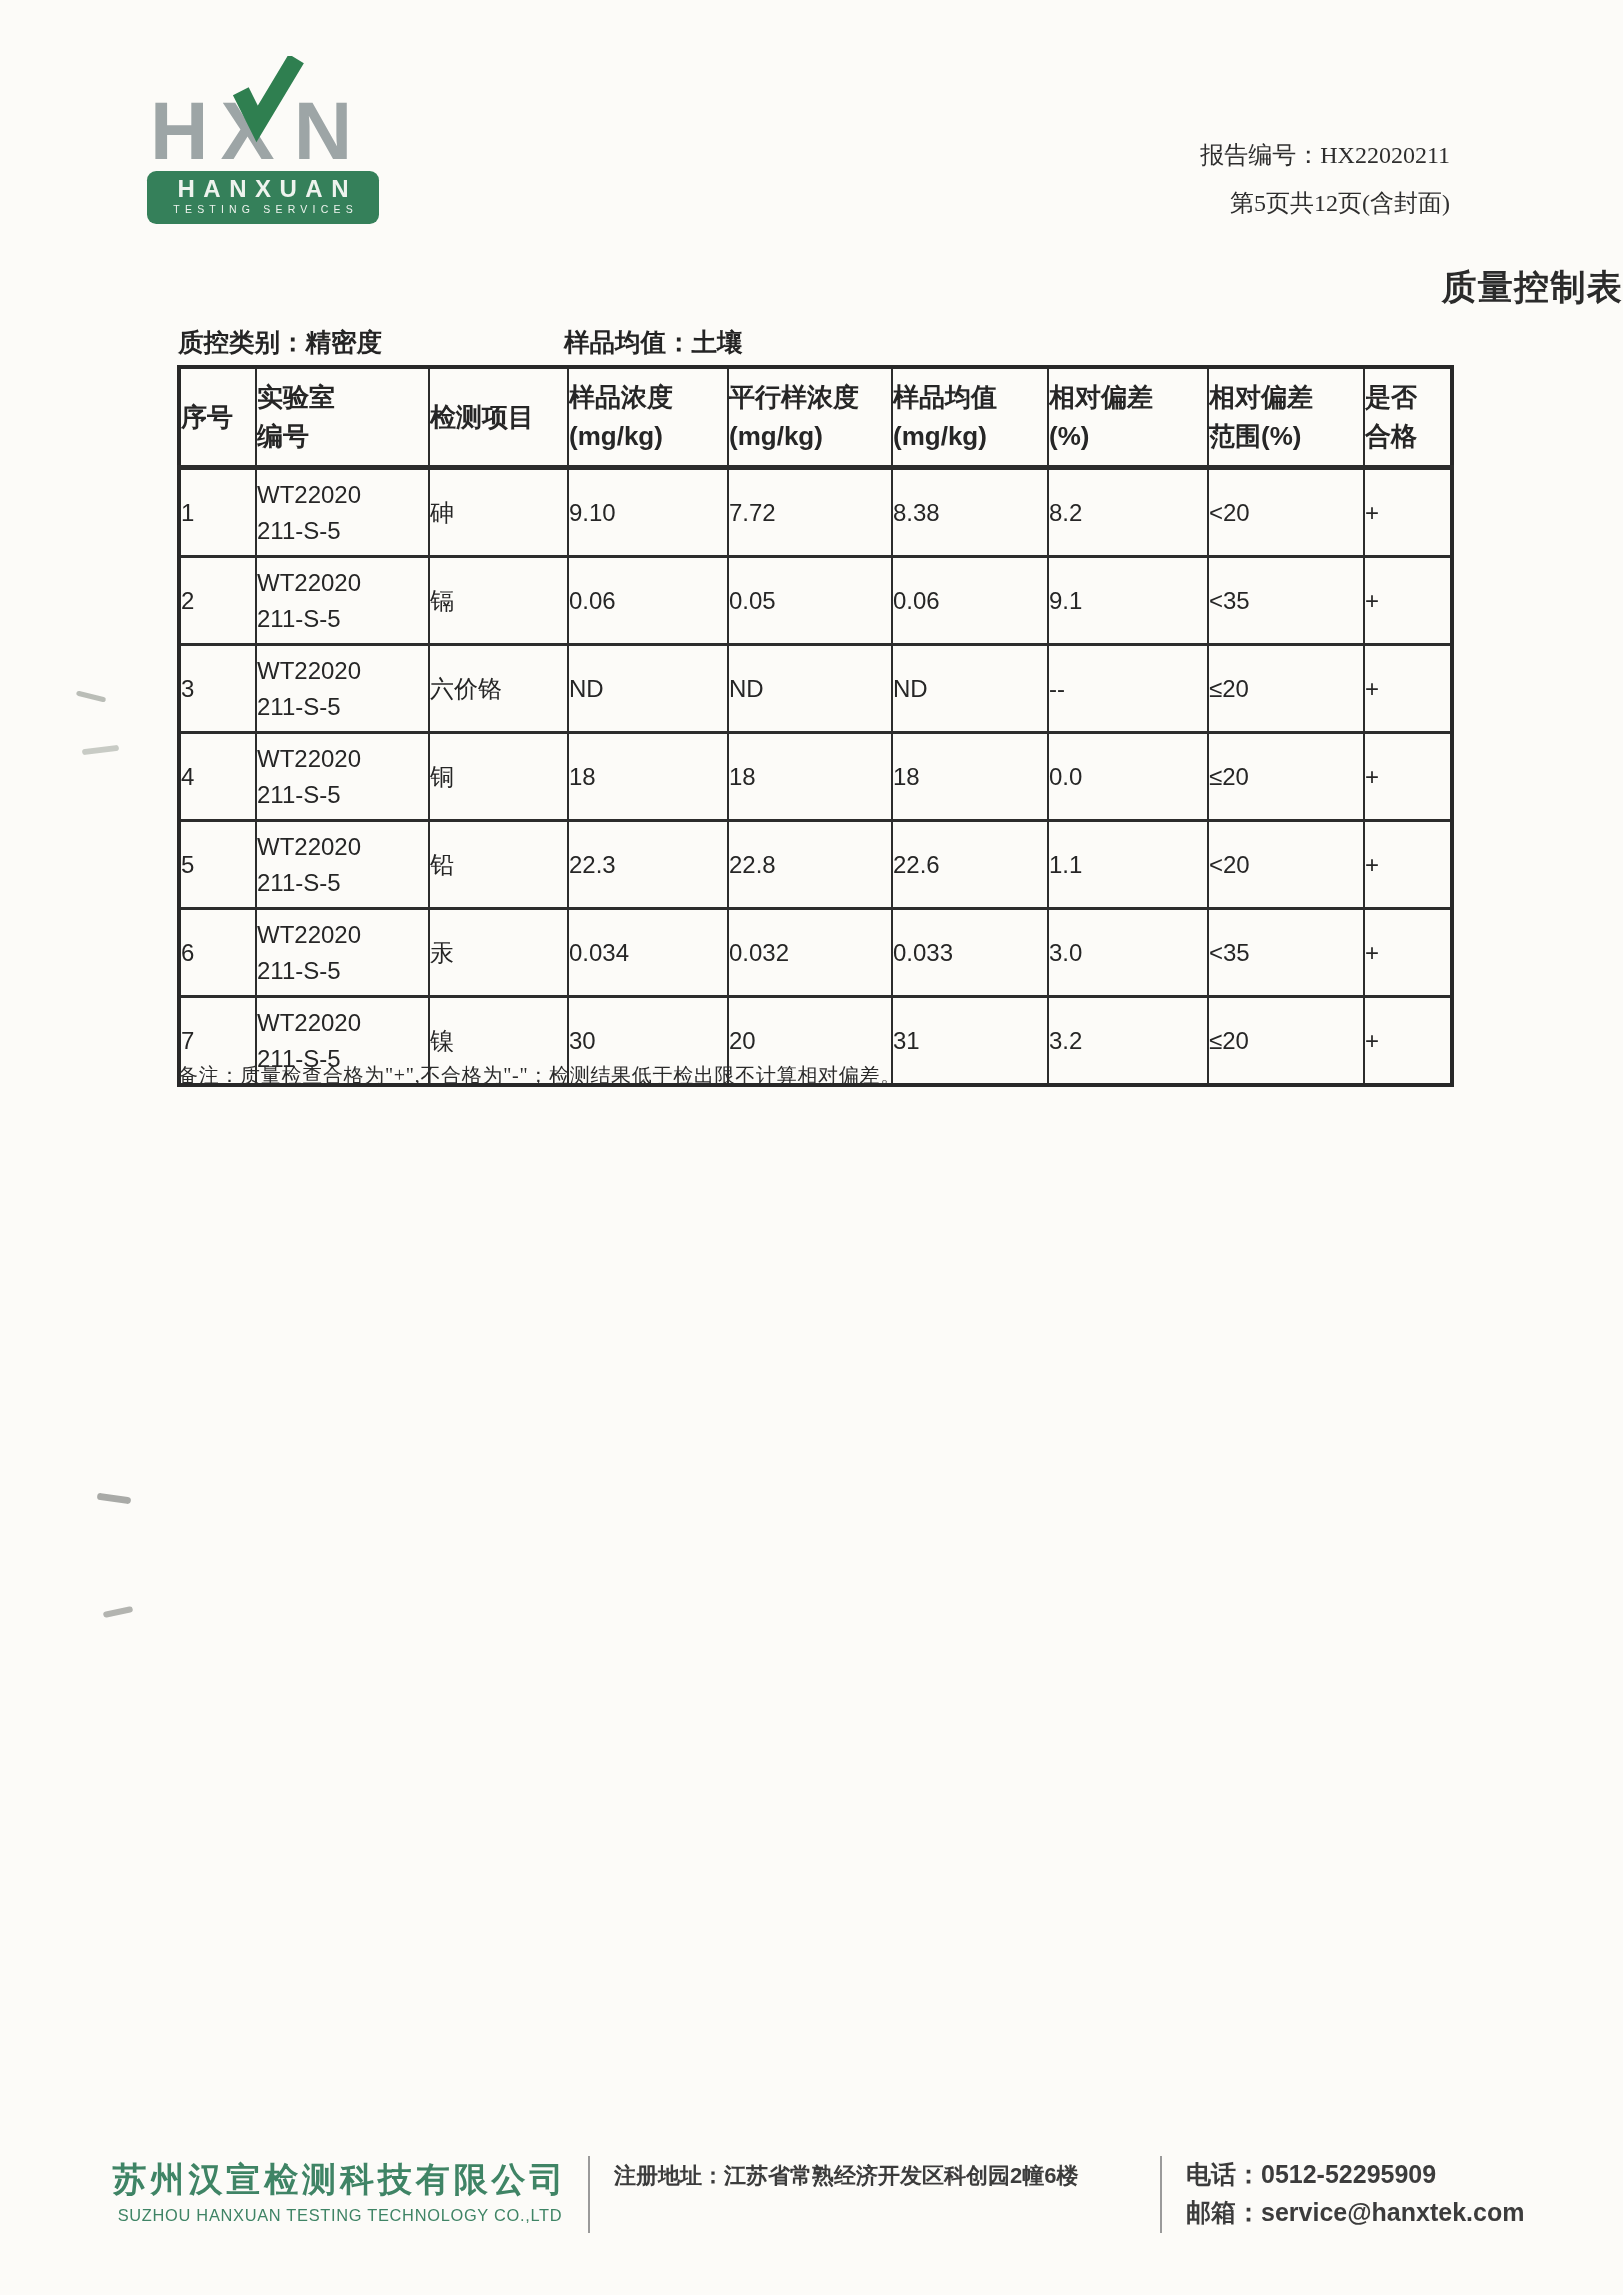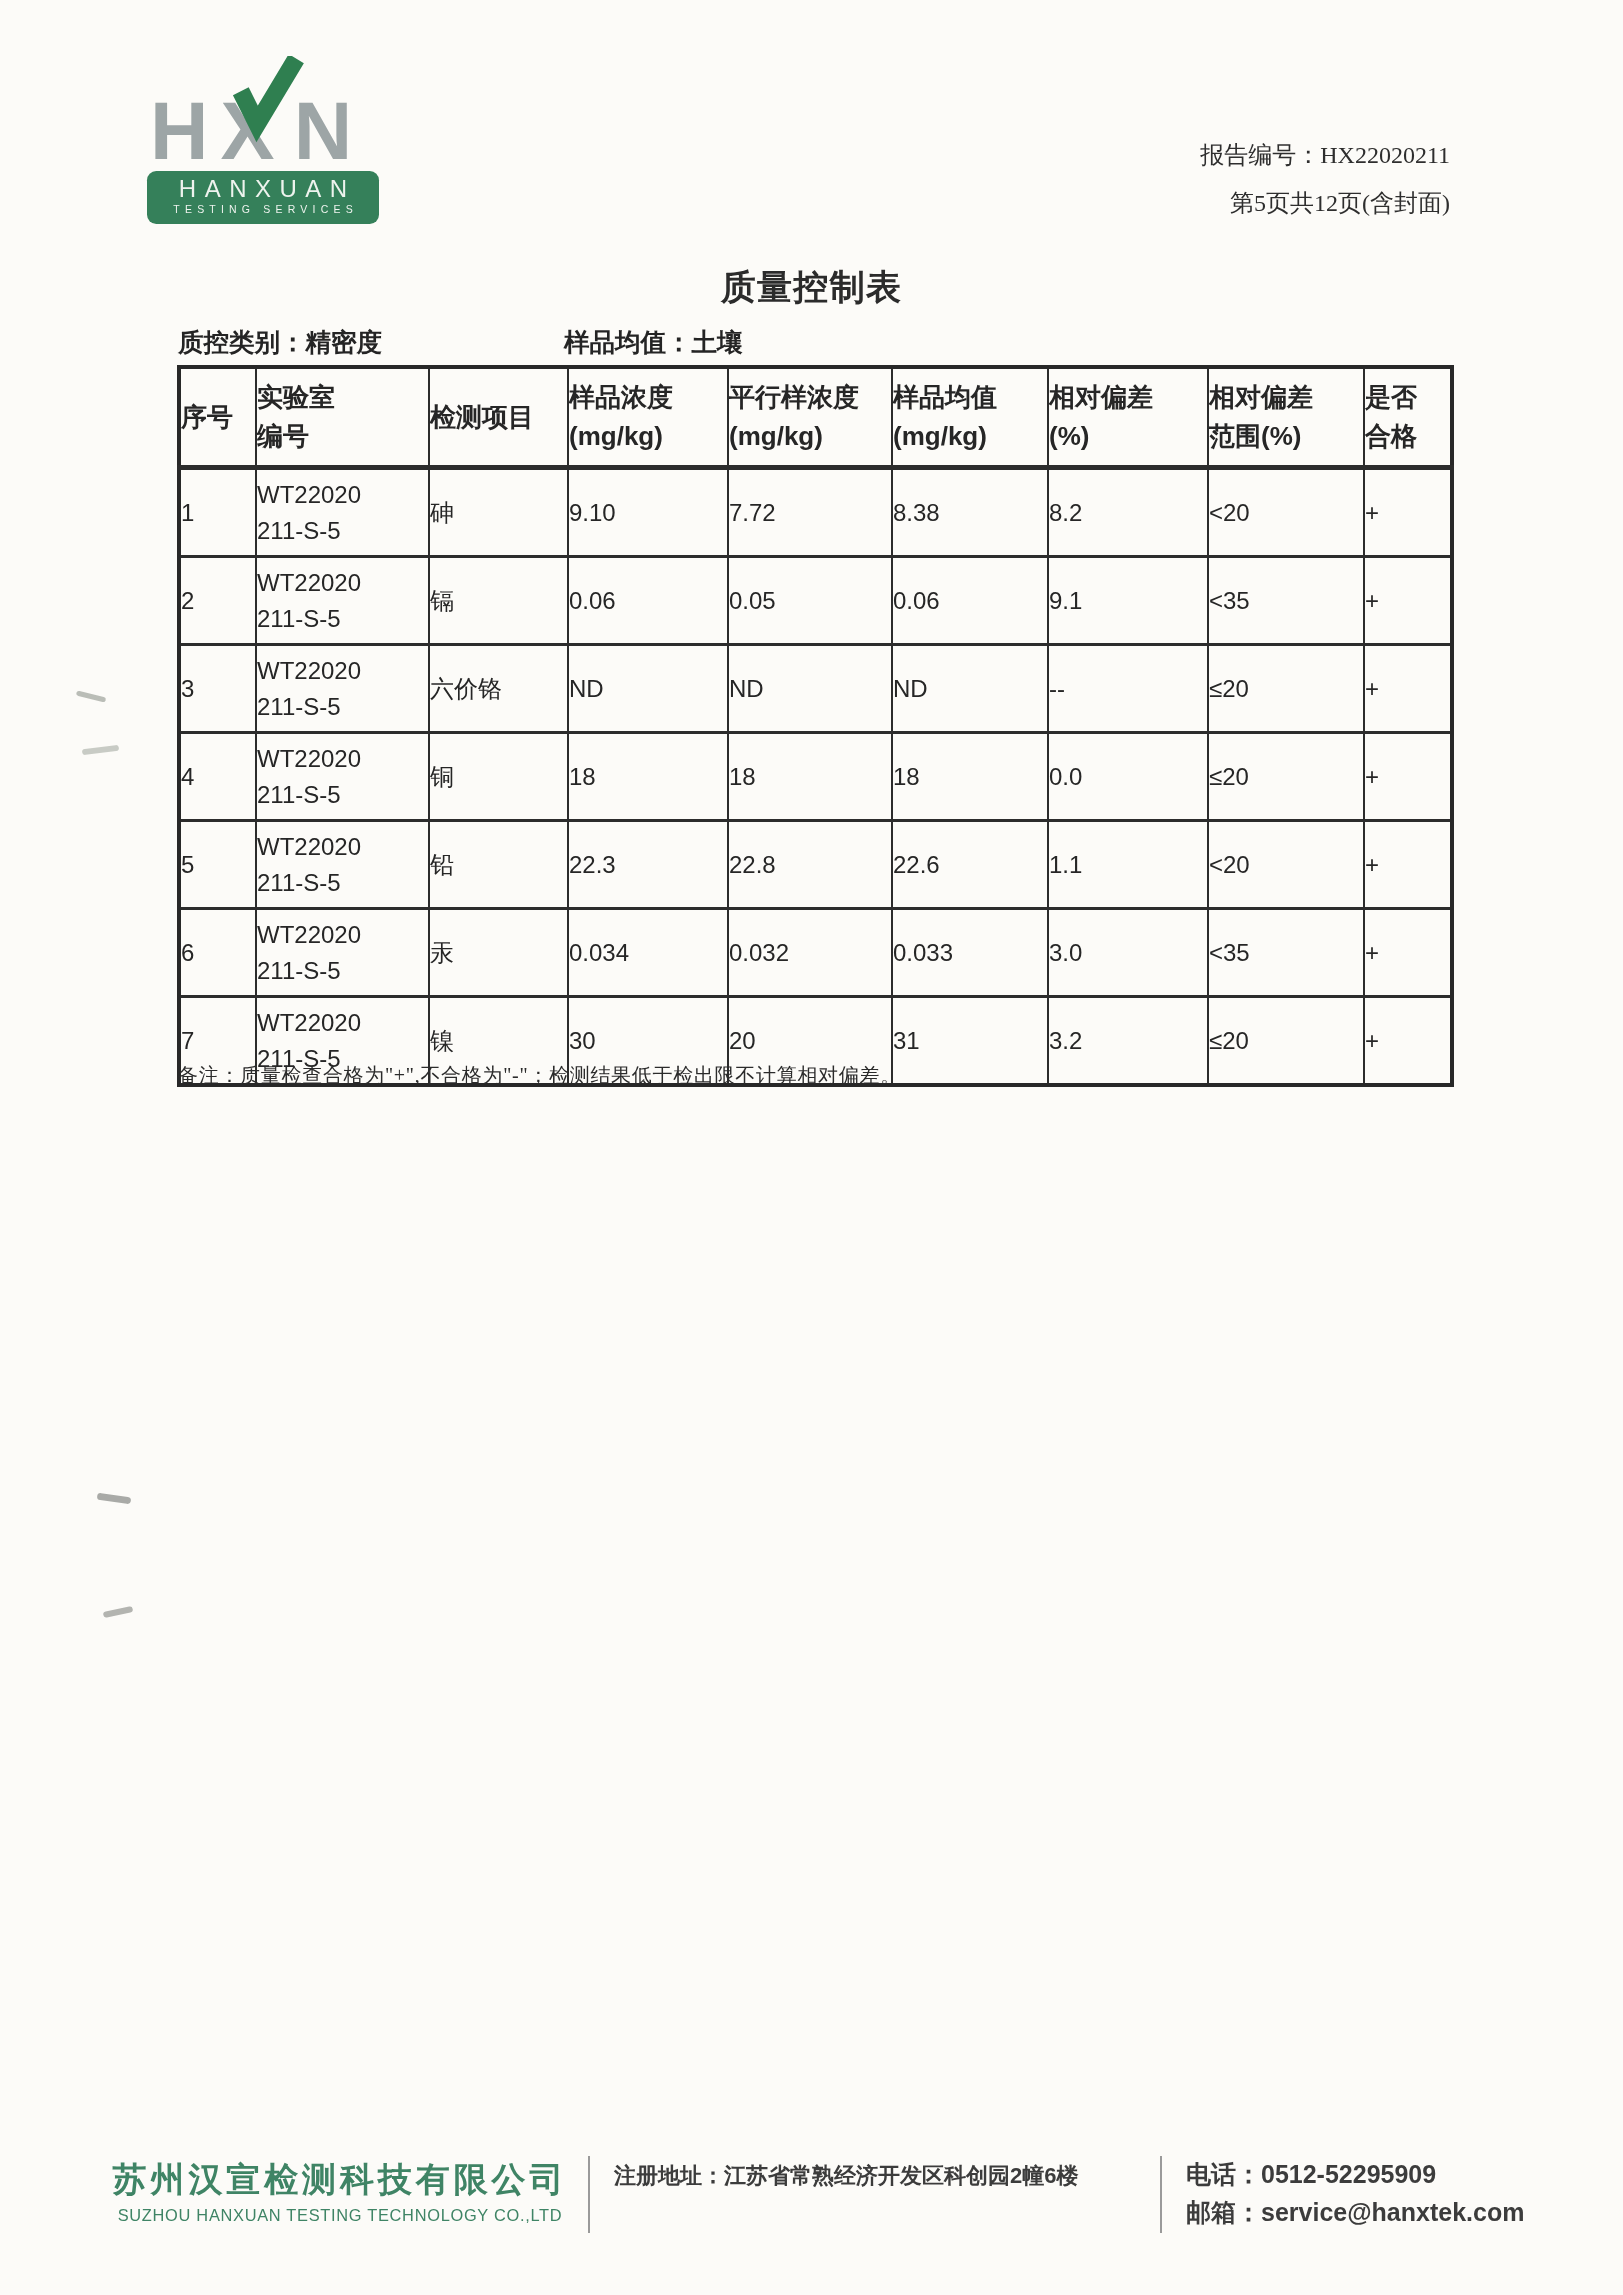--- a/index.html
+++ b/index.html
@@ -26,7 +26,7 @@
     text-align:center;color:#eef3ee;
     font-family:"Liberation Sans","DejaVu Sans",sans-serif;
   }
-  .logo-banner-line1{font-size:24px;letter-spacing:8.5px;text-indent:8.5px;line-height:1.1;}
+  .logo-banner-line1{font-size:24px;letter-spacing:8.5px;text-indent:8.5px;line-height:1.1;font-weight:bold;}
   .logo-banner-line2{font-size:10.5px;letter-spacing:5.2px;text-indent:5.2px;line-height:1.4;}
 
   

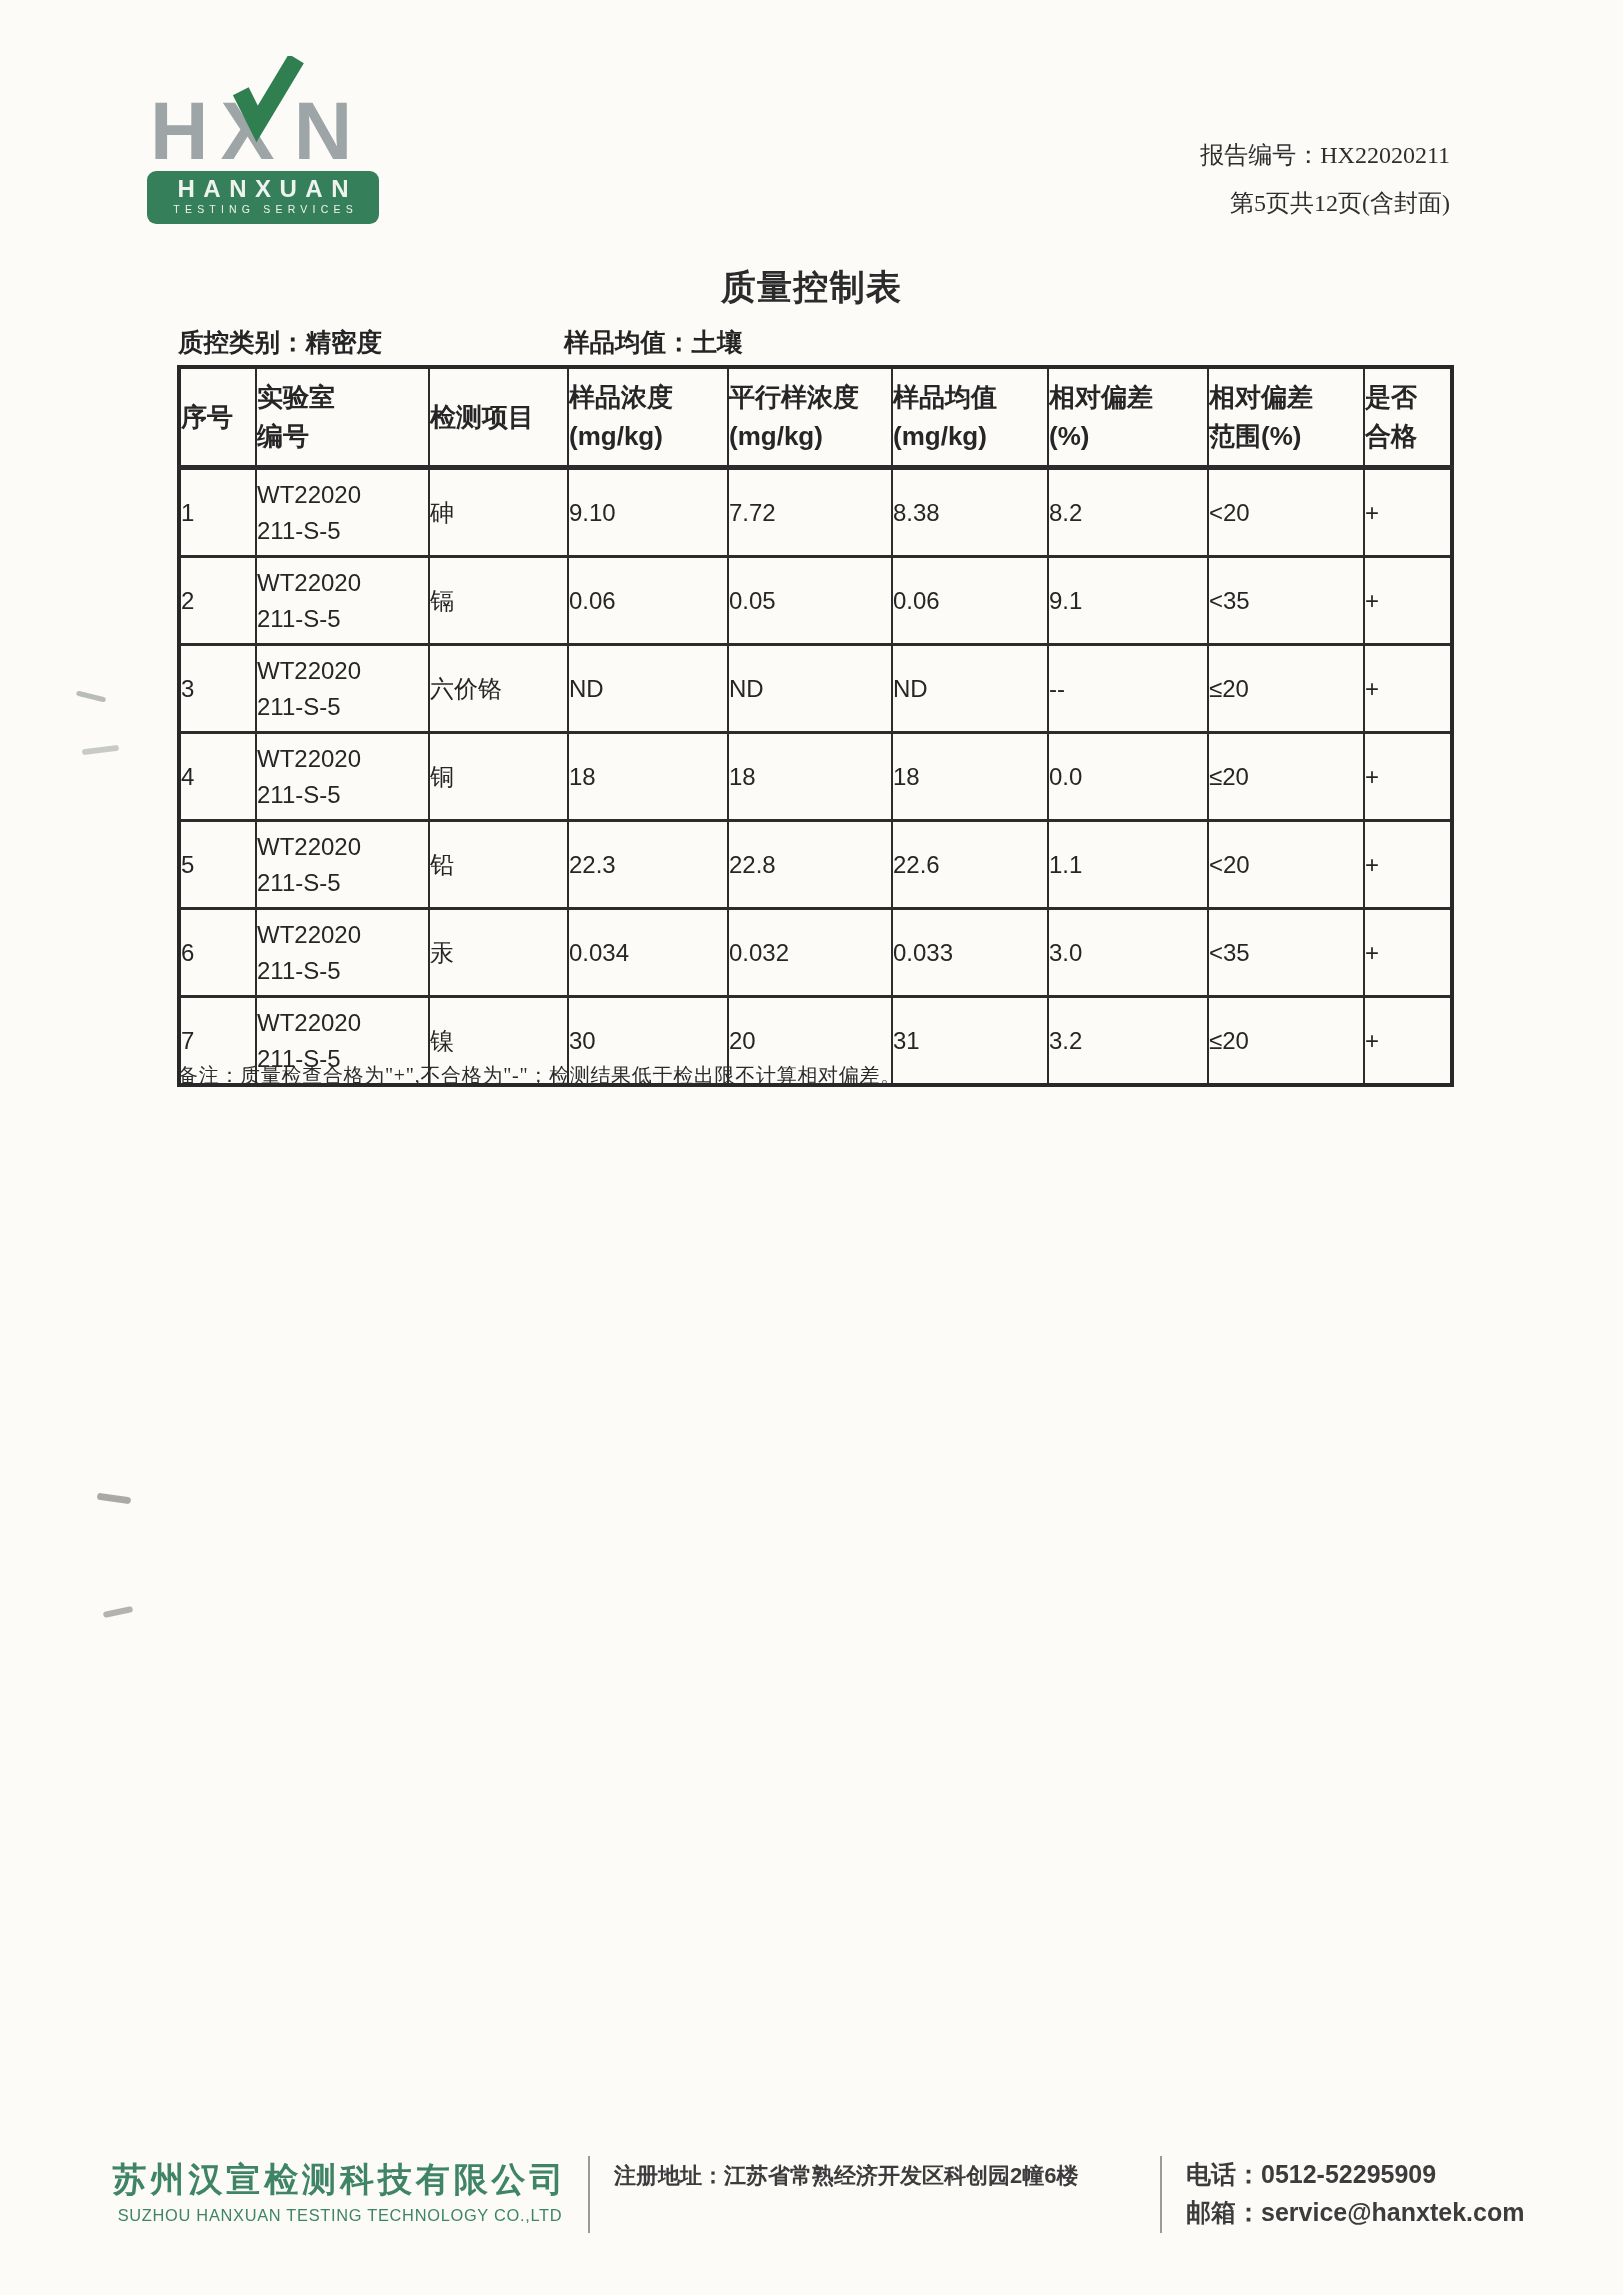--- a/index.html
+++ b/index.html
@@ -39,7 +39,7 @@
   
   .doc-title{
     position:absolute;top:264px;left:0;width:100%;
-    text-align:center;font-size:35px;font-weight:bold;color:#2b2b2b;
+    text-align:right;font-size:35px;font-weight:bold;color:#2b2b2b;
     letter-spacing:1.3px;
   }
   .meta-row{position:absolute;top:325px;left:178px;width:1272px;font-size:25.5px;font-weight:bold;color:#242424;}

